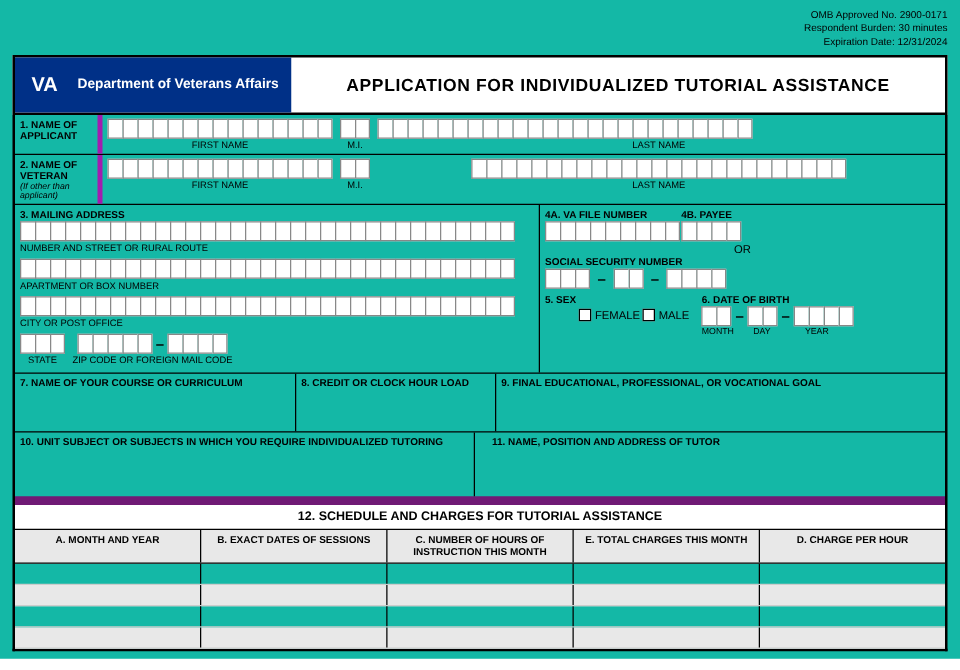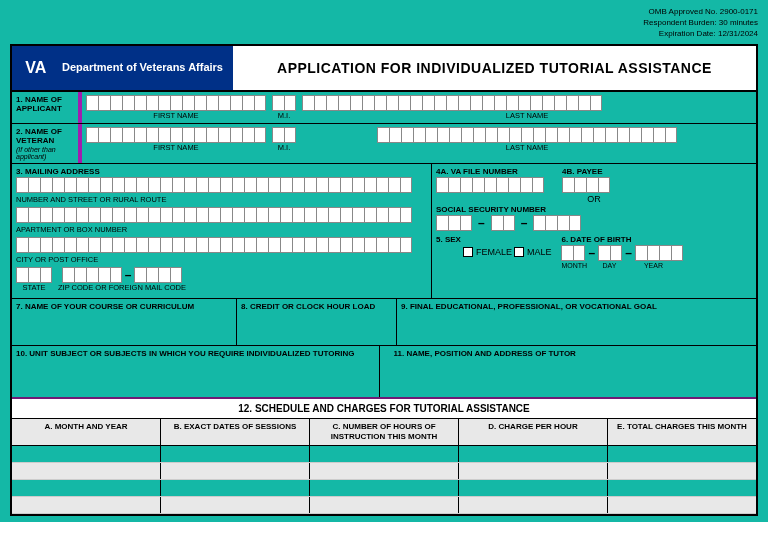--- a/index.html
+++ b/index.html
@@ -254,7 +254,7 @@
     .payee-inline {
       display: flex;
       align-items: center;
-      gap: 18px;
+      gap: 1px;
     }
     .payee-col {
       display: flex;

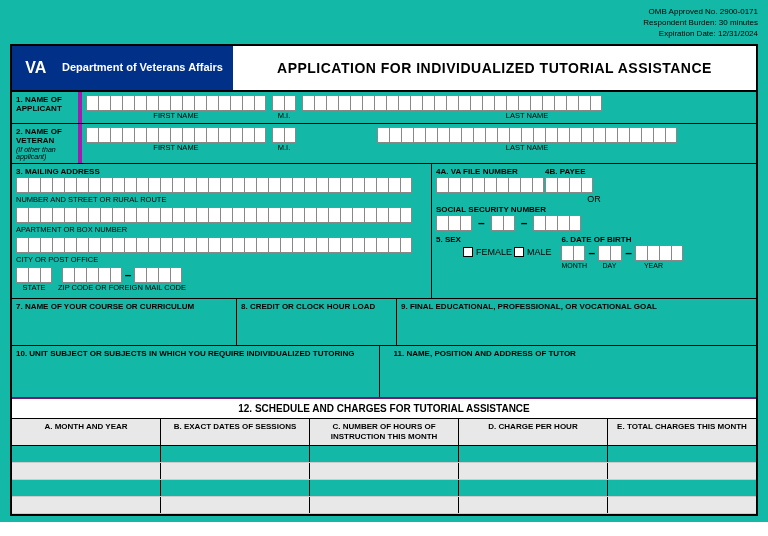--- a/index.html
+++ b/index.html
@@ -160,7 +160,7 @@
     
     .row-1011 {
       display: flex;
-      border-bottom: 2px solid #701a75;
+      border-bottom: 7px solid #701a75;
       gap: 10px;
     }
     .cell-10 {

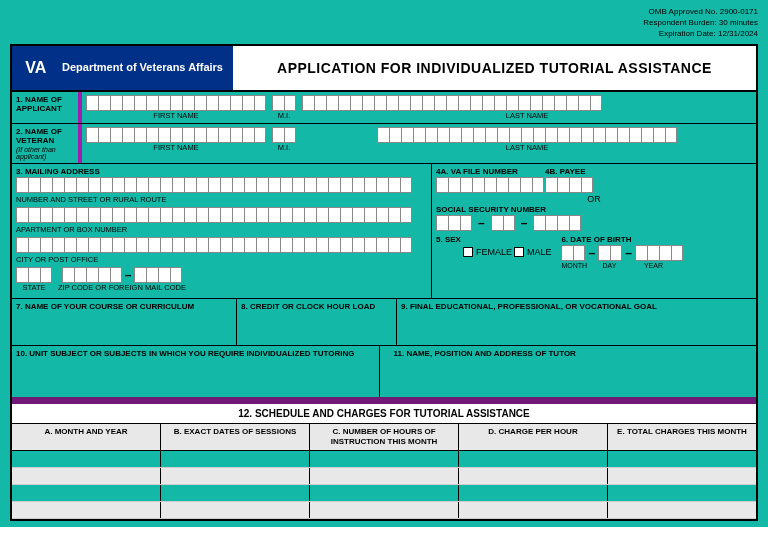--- a/index.html
+++ b/index.html
@@ -716,8 +716,8 @@
         <div class="col-12">A. MONTH AND YEAR</div>
         <div class="col-12">B. EXACT DATES OF SESSIONS</div>
         <div class="col-12">C. NUMBER OF HOURS OF INSTRUCTION THIS MONTH</div>
+        <div class="col-12">E. TOTAL CHARGES THIS MONTH</div>
         <div class="col-12">D. CHARGE PER HOUR</div>
-        <div class="col-12">E. TOTAL CHARGES THIS MONTH</div>
       </div>
 
       <div class="row-12-data">

